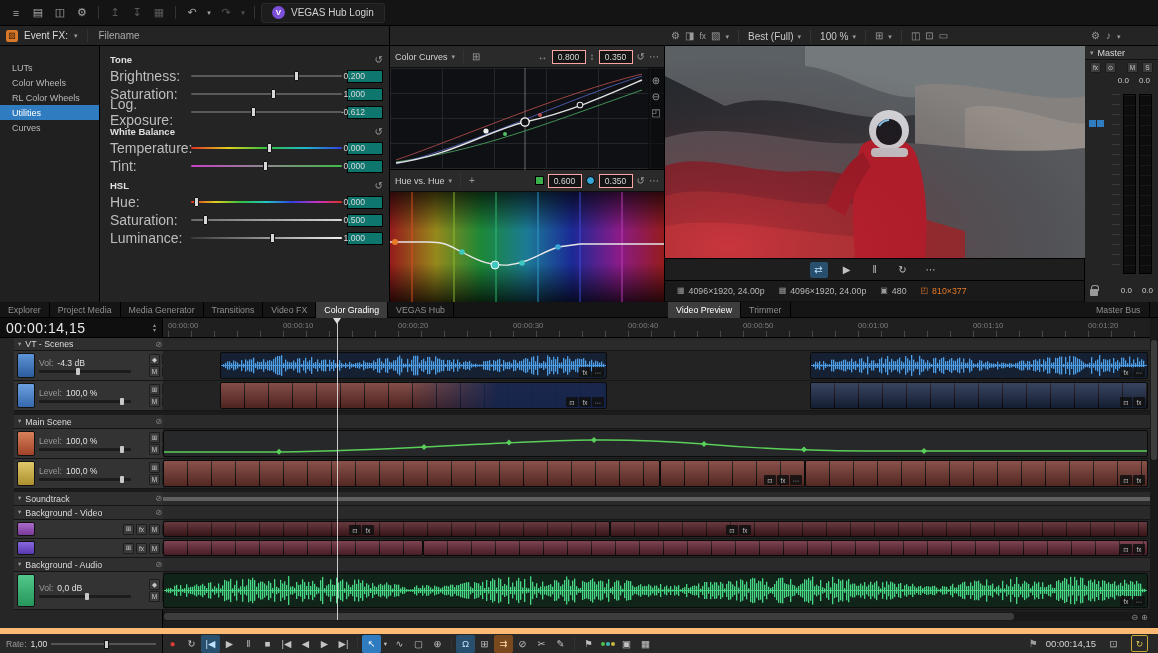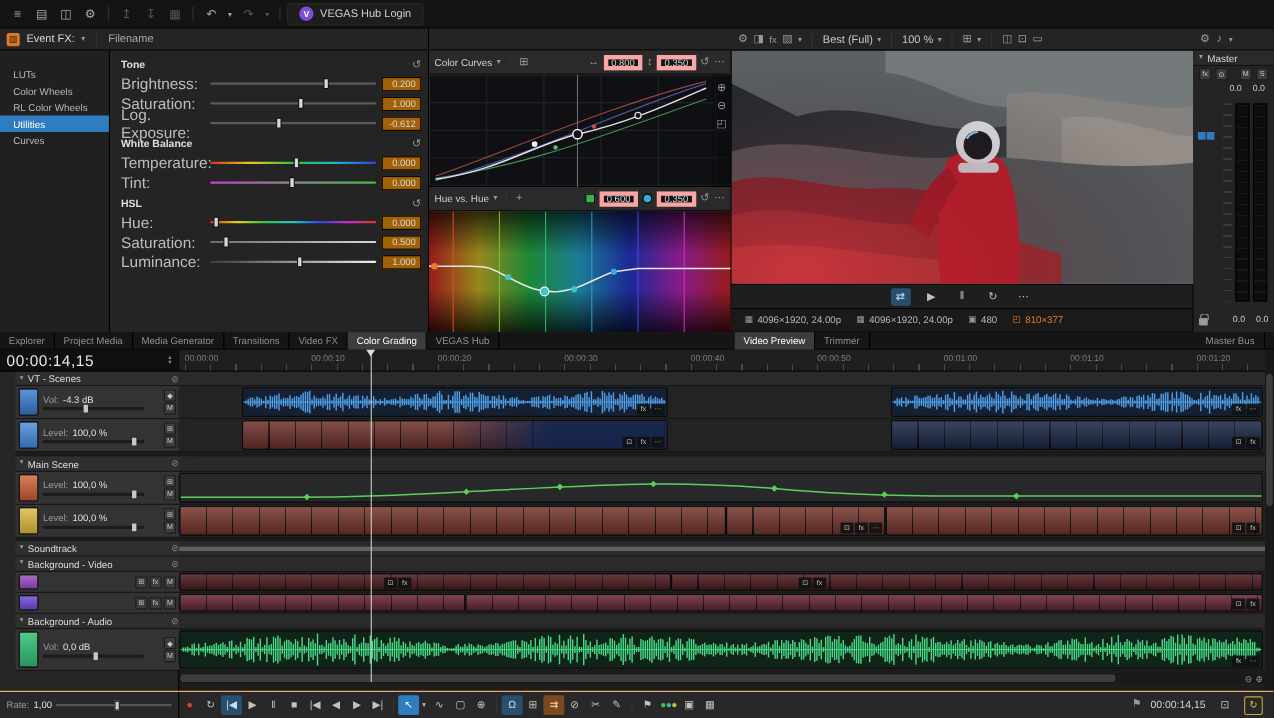--- a/index.html
+++ b/index.html
@@ -42,7 +42,7 @@
 
 #curvespanel{position:absolute;left:390px;top:0;width:275px;height:256px;background:#1a1a1a;border-right:1px solid #000}
 .chead{height:22px;background:#2a2a2a;border-bottom:1px solid #0d0d0d;display:flex;align-items:center;gap:4px;padding:0 5px;font-size:9px;color:#d0d0d0}
-.vbox{min-width:34px;height:14px;background:#141414;border:4px solid #fca5a5;color:#d8d8d8;font-size:8.6px;display:inline-flex;align-items:center;justify-content:center;padding:0 3px}
+.vbox{min-width:34px;height:14px;background:#141414;border:1px solid #fca5a5;color:#d8d8d8;font-size:8.6px;display:inline-flex;align-items:center;justify-content:center;padding:0 3px}
 #curvearea{position:relative;height:102px;background:#0e1013;border-bottom:1px solid #000;
  background-image:linear-gradient(#23272b 1px,transparent 1px),linear-gradient(90deg,#23272b 1px,transparent 1px);background-size:52px 25px}
 #curverail{position:absolute;right:0;top:0;bottom:0;width:16px;display:flex;flex-direction:column;align-items:center;gap:6px;padding-top:8px;background:rgba(10,12,14,.6)}

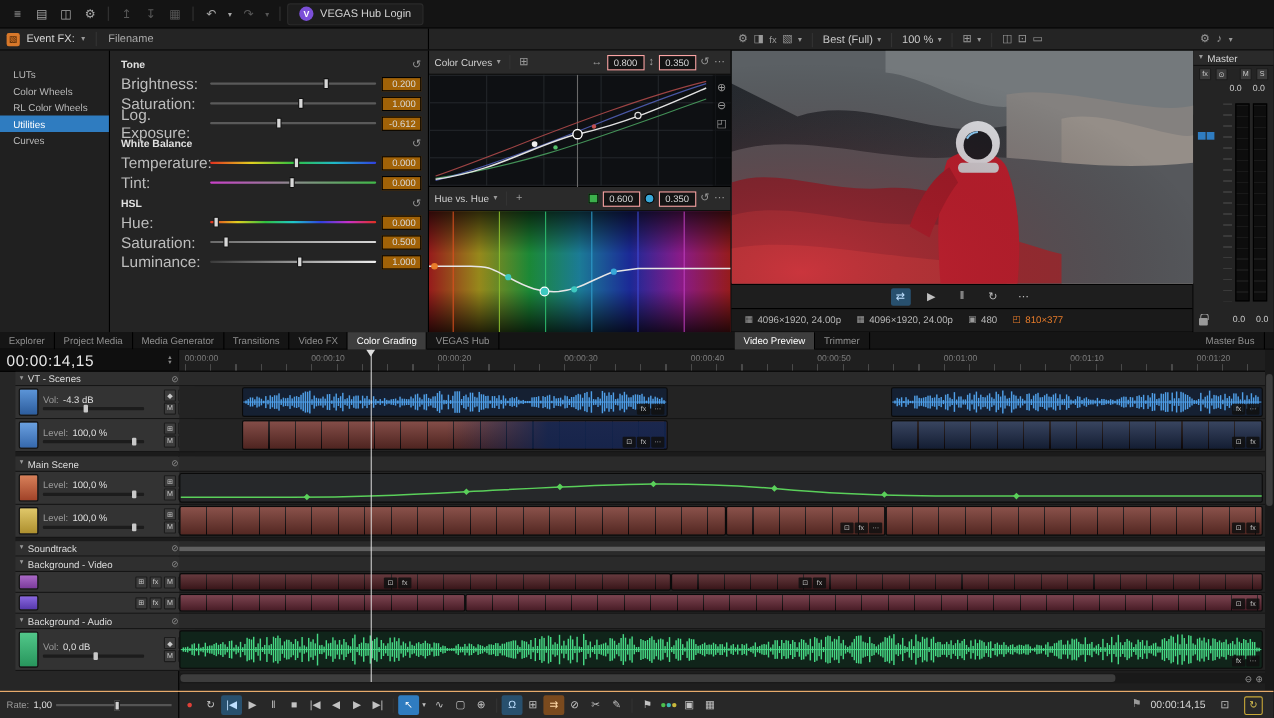--- a/index.html
+++ b/index.html
@@ -38,7 +38,7 @@
 .strack.g-sat{background:linear-gradient(90deg,#6a6a6a,#d8d8d8)}
 .strack.g-lum{background:linear-gradient(90deg,#3a3a3a,#f0f0f0)}
 .shandle{position:absolute;top:1px;width:5px;height:10px;background:#d8d8d8;border:1px solid #111;border-radius:1px}
-.val{width:36px;height:13px;background:#a16207;border:1px solid #000;color:#d8d8d8;font-size:8.6px;display:flex;align-items:center;justify-content:flex-end;padding-right:4px}
+.val{width:36px;height:13px;background:#0f766e;border:1px solid #000;color:#d8d8d8;font-size:8.6px;display:flex;align-items:center;justify-content:flex-end;padding-right:17px}
 
 #curvespanel{position:absolute;left:390px;top:0;width:275px;height:256px;background:#1a1a1a;border-right:1px solid #000}
 .chead{height:22px;background:#2a2a2a;border-bottom:1px solid #0d0d0d;display:flex;align-items:center;gap:4px;padding:0 5px;font-size:9px;color:#d0d0d0}

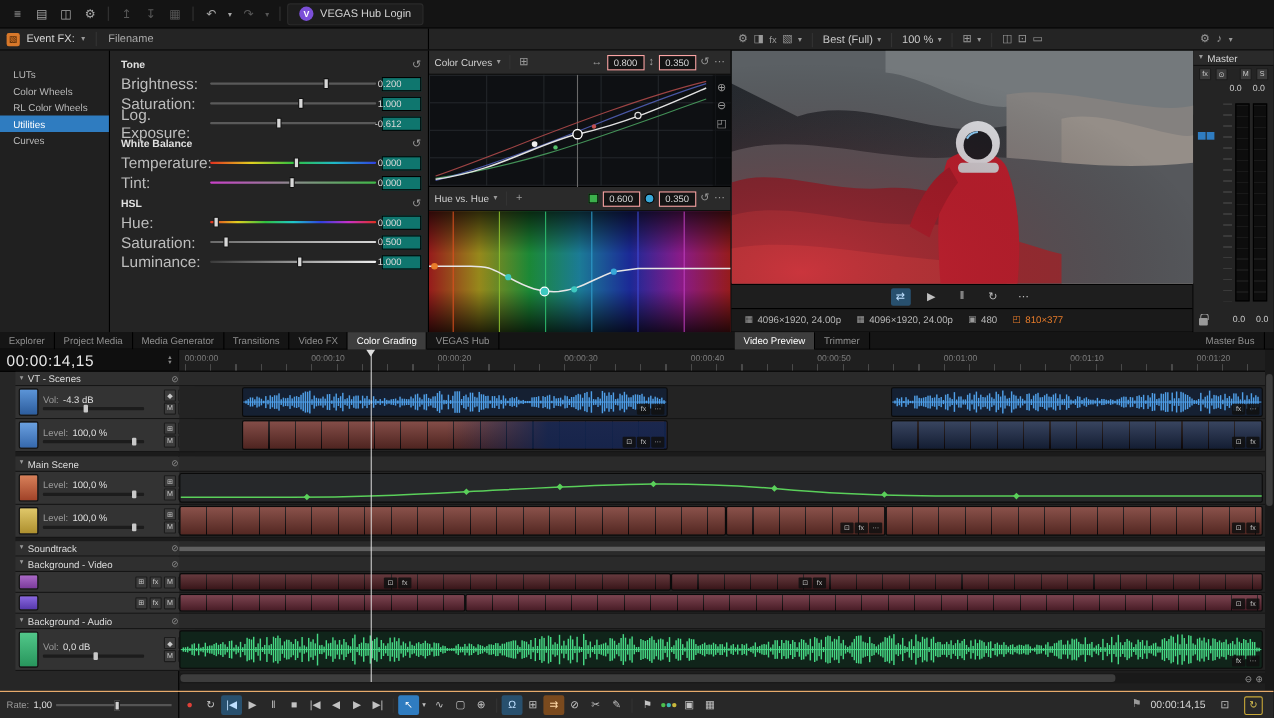--- a/index.html
+++ b/index.html
@@ -127,7 +127,7 @@
 #hthumb{position:absolute;left:1px;top:1px;width:850px;height:7px;background:#3d3d3d;border-radius:3px}
 #tlzoom{position:absolute;right:10px;top:295px;display:flex;gap:3px;font-size:8px;color:#999;z-index:22}
 
-#transport{position:absolute;left:0;top:628px;width:1158px;height:25px;background:#282828;border-top:1px solid #fdba74;display:flex;align-items:center}
+#transport{position:absolute;left:0;top:628px;width:1158px;height:25px;background:#282828;border-top:6px solid #fdba74;display:flex;align-items:center}
 #ratezone{width:163px;height:100%;display:flex;align-items:center;gap:4px;padding:0 6px;border-right:1px solid #000;font-size:8.6px}
 #rateslider{position:relative;flex:1;height:2px;background:#555}
 #rateslider i{position:absolute;top:-3px;left:50%;width:5px;height:9px;background:#cfcfcf;border:1px solid #111}

